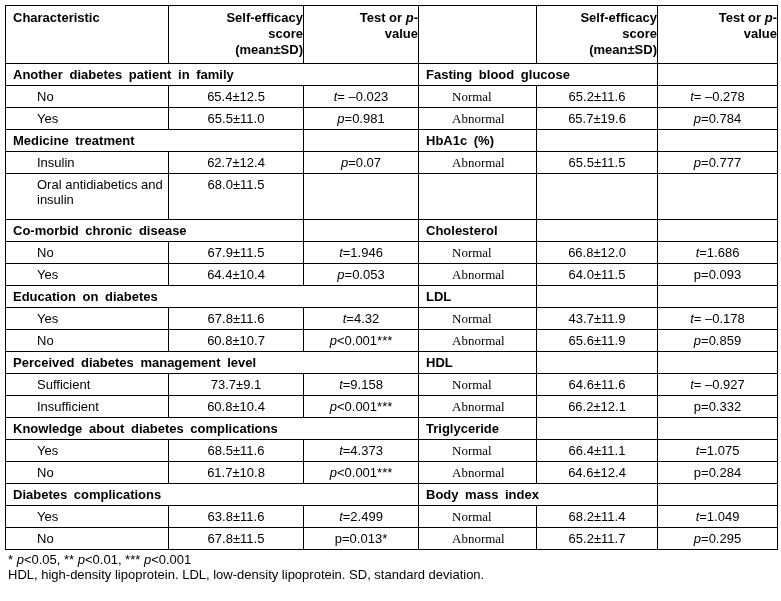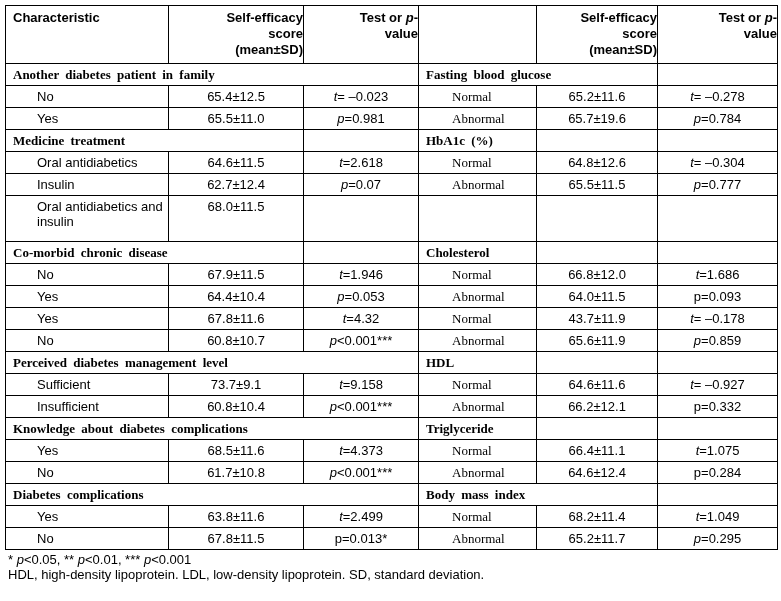--- a/index.html
+++ b/index.html
@@ -16,7 +16,7 @@
   
   tr.normal td{height:21px;}
   tr.tall td{height:42px;vertical-align:top;padding-top:3px;}
-  td.sec{font-weight:bold;padding-left:7px;word-spacing:3px;font-family:Liberation Serif, serif;}
+  td.sec{font-weight:bold;padding-left:7px;word-spacing:3px;}
   td.lab{padding-left:31px;}
   td.labr{padding-left:33px;font-family:Liberation Serif, serif;}
   td.num{text-align:center;}

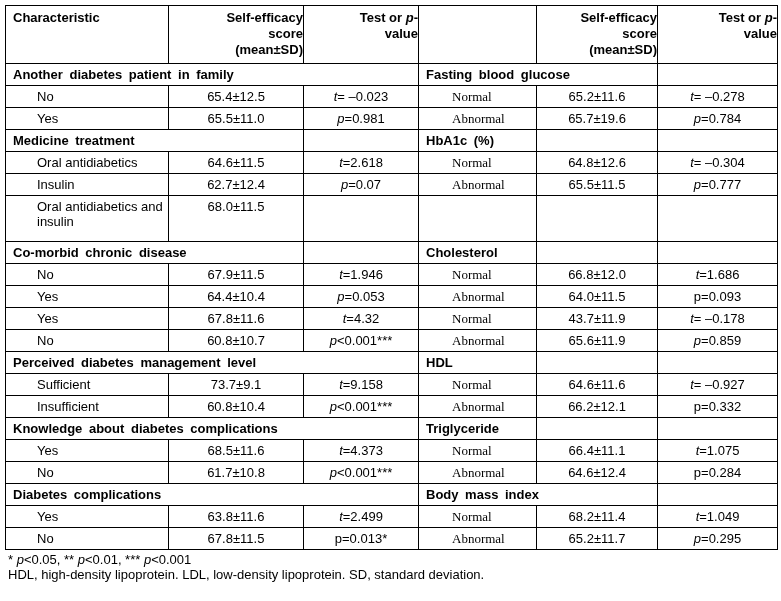--- a/index.html
+++ b/index.html
@@ -92,14 +92,6 @@
           <td></td>
         </tr>
         <tr class="normal">
-          <td class="lab">Oral antidiabetics</td>
-          <td class="num">64.6±11.5</td>
-          <td class="num"><i>t</i>=2.618</td>
-          <td class="labr">Normal</td>
-          <td class="num">64.8±12.6</td>
-          <td class="num"><i>t</i>= –0.304</td>
-        </tr>
-        <tr class="normal">
           <td class="lab">Insulin</td>
           <td class="num">62.7±12.4</td>
           <td class="num"><i>p</i>=0.07</td>

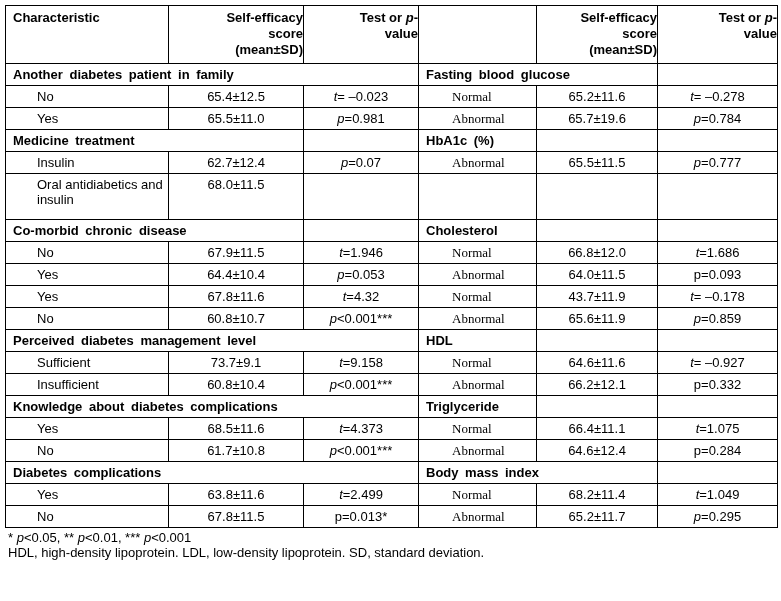--- a/index.html
+++ b/index.html
@@ -131,6 +131,12 @@
           <td class="num">p=0.093</td>
         </tr>
         <tr class="normal">
+          <td class="sec" colspan="3">Education on diabetes</td>
+          <td class="sec" colspan="1">LDL</td>
+          <td></td>
+          <td></td>
+        </tr>
+        <tr class="normal">
           <td class="lab">Yes</td>
           <td class="num">67.8±11.6</td>
           <td class="num"><i>t</i>=4.32</td>

